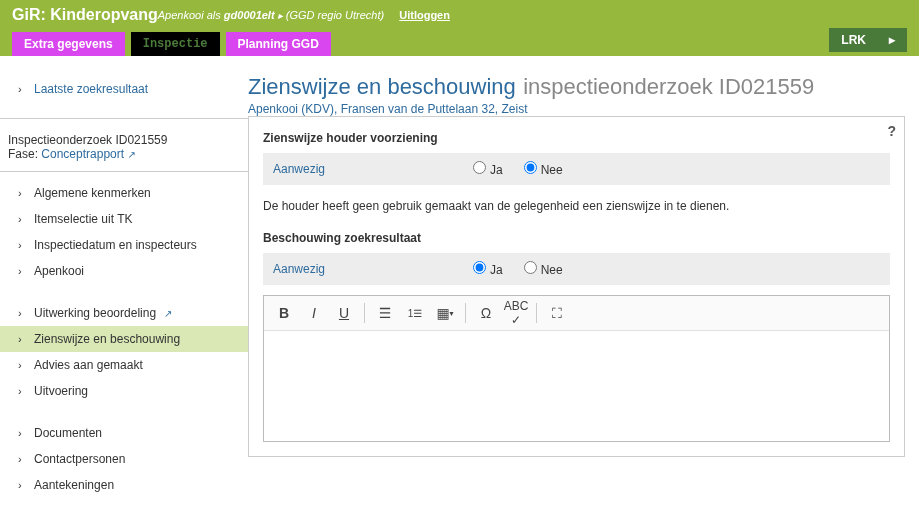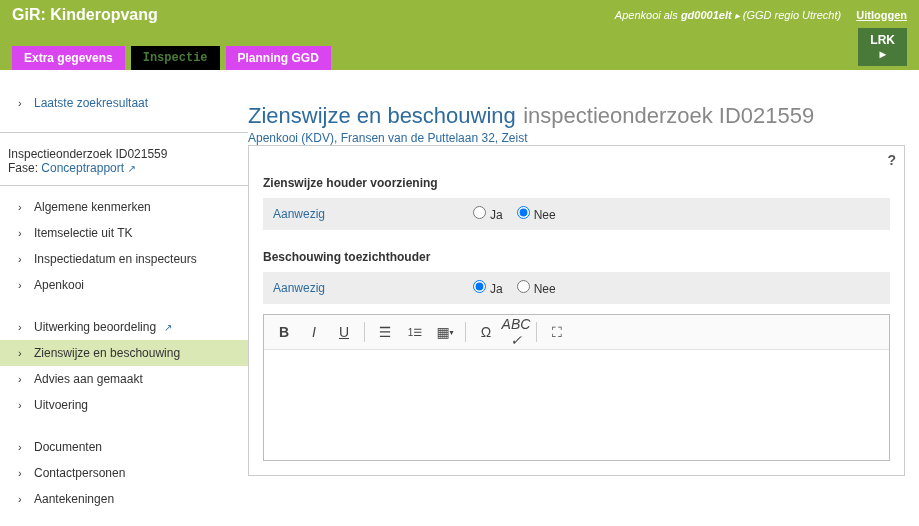--- a/index.html
+++ b/index.html
@@ -6,7 +6,7 @@
     body { font-family: Verdana, Arial, sans-serif; font-size: 12px; color: #333; background: #fff; width: 919px; }
     
     .header { background: #96b93d; color: #fff; padding: 6px 12px 0 12px; }
-    .header-top { display: flex; justify-content: space-between; align-items: center; padding-bottom: 4px; }
+    .header-top { display: flex; justify-content: flex-start; align-items: center; padding-bottom: 4px; }
     .brand { font-size: 16px; font-weight: bold; }
     .user-info { font-size: 11px; font-style: italic; }
     .user-info a { color: #fff; text-decoration: underline; margin-left: 12px; font-style: normal; font-weight: bold; }

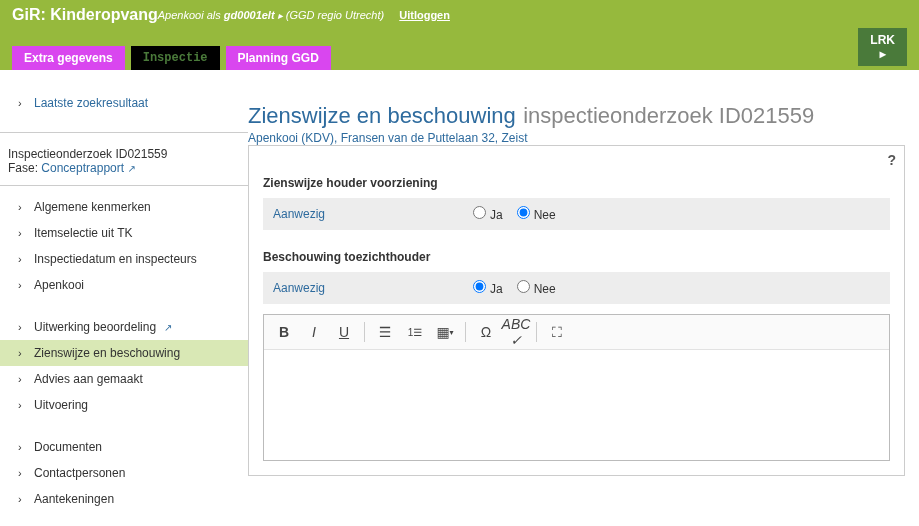--- a/index.html
+++ b/index.html
@@ -16,7 +16,7 @@
     .tabs { display: flex; gap: 6px; }
     .tab { background: #d946ef; color: #fff; padding: 5px 12px; font-size: 12px; font-weight: bold; border: none; cursor: pointer; }
     .tab.active { background: #000000; color: #4a7a3a; font-family: Liberation Mono, monospace; }
-    .lrk-btn { background: #4a7a3a; color: #fff; padding: 5px 12px; font-size: 12px; font-weight: bold; border: none; cursor: pointer; display: flex; align-items: center; gap: 0; margin-bottom: 4px; flex-direction: column; }
+    .lrk-btn { background: #4a7a3a; color: #fff; padding: 5px 12px; font-size: 12px; font-weight: bold; border: none; cursor: pointer; display: flex; align-items: center; gap: 23px; margin-bottom: 4px; }
     .ext-icon::after { content: "▸"; font-size: 10px; }
 
     .body-wrap { display: flex; }

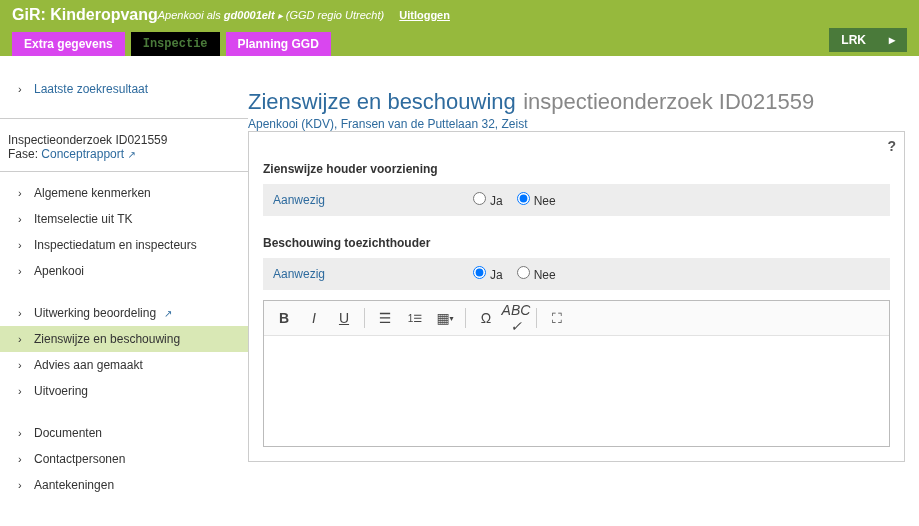--- a/index.html
+++ b/index.html
@@ -38,7 +38,7 @@
     .sb-item.active { background: #d9e8b5; }
     .sb-group-gap { height: 16px; }
     
-    .main { flex: 1; padding: 33px 14px 0 0; }
+    .main { flex: 1; padding: 18px 14px 0 0; }
     .title-row { margin-bottom: 2px; }
     .title-main { color: #2e6b9e; font-size: 22px; font-weight: normal; }
     .title-sub { color: #888; font-size: 22px; font-weight: normal; margin-left: 4px; }

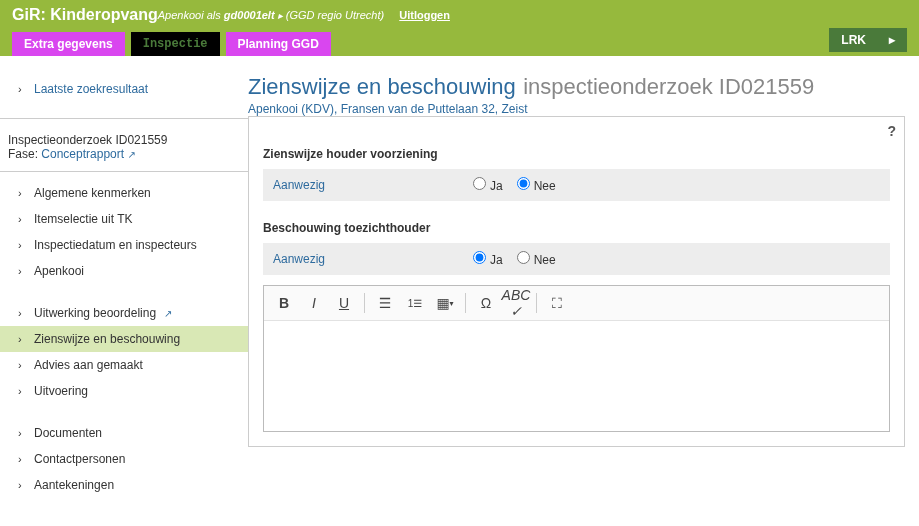--- a/index.html
+++ b/index.html
@@ -47,7 +47,7 @@
     .panel { border: 1px solid #ccc; padding: 10px 14px 14px 14px; position: relative; }
     .help-icon { position: absolute; top: 6px; right: 8px; color: #555; font-weight: bold; cursor: pointer; font-size: 14px; }
     
-    .section-title { font-weight: bold; font-size: 12px; margin: 20px 0 8px 0; }
+    .section-title { font-weight: bold; font-size: 12px; margin: 4px 0 8px 0; }
     
     .field-row { background: #ededed; padding: 8px 10px; display: flex; align-items: center; margin-bottom: 10px; }
     .field-label { width: 200px; color: #2e6b9e; }

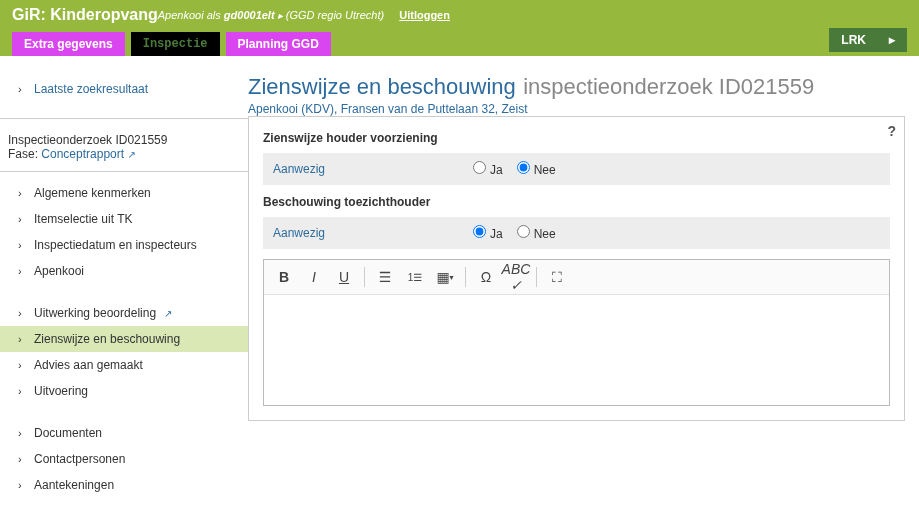--- a/index.html
+++ b/index.html
@@ -51,7 +51,7 @@
     
     .field-row { background: #ededed; padding: 8px 10px; display: flex; align-items: center; margin-bottom: 10px; }
     .field-label { width: 200px; color: #2e6b9e; }
-    .radio-group { display: flex; gap: 2px; align-items: center; }
+    .radio-group { display: flex; gap: 9px; align-items: center; }
     .radio-group label { margin-right: 12px; color: #333; }
     
     .plain-text { padding: 4px 0 14px 0; }

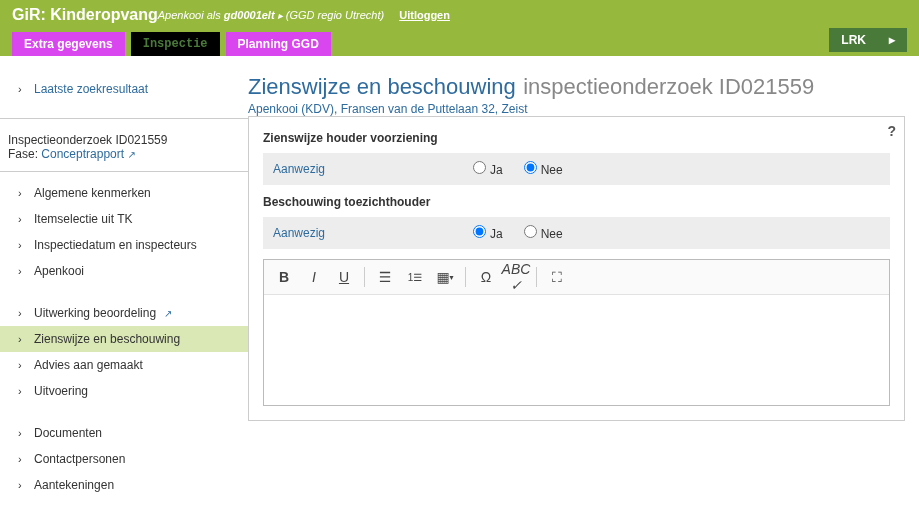--- a/index.html
+++ b/index.html
@@ -182,6 +182,7 @@
           <label><input type="radio" name="z1" checked="" style=""><span>Nee</span></label>
         </div>
       </div>
+      <div class="plain-text">De houder heeft geen gebruik gemaakt van de gelegenheid een zienswijze in te dienen.</div>
 
       <div class="section-title">Beschouwing toezichthouder</div>
       <div class="field-row">

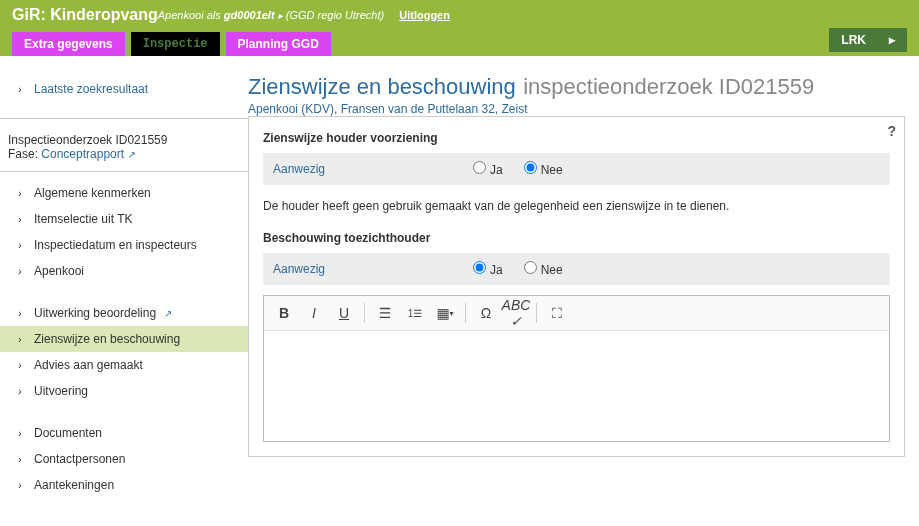--- a/index.html
+++ b/index.html
@@ -184,7 +184,7 @@
       </div>
       <div class="plain-text">De houder heeft geen gebruik gemaakt van de gelegenheid een zienswijze in te dienen.</div>
 
-      <div class="section-title">Beschouwing toezichthouder</div>
+      <div class="section-title">Beschouwing zoekresultaat</div>
       <div class="field-row">
         <div class="field-label">Aanwezig</div>
         <div class="radio-group">

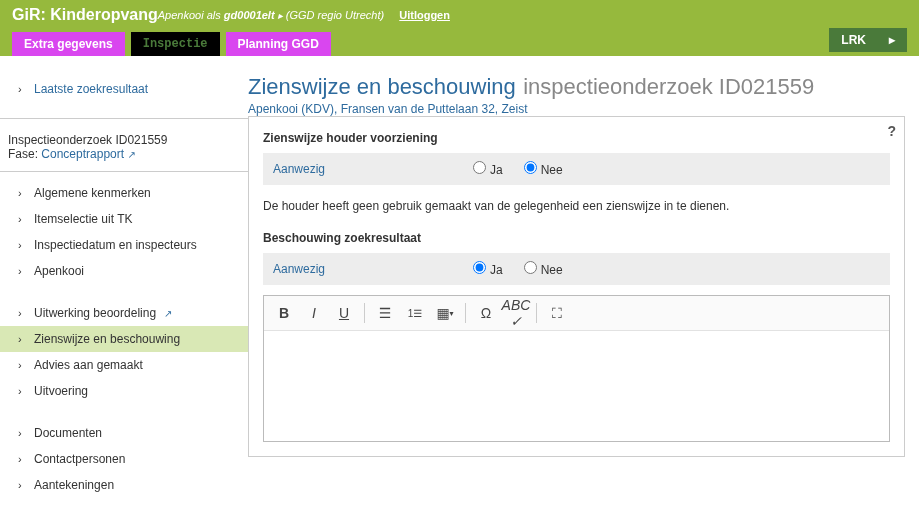--- a/index.html
+++ b/index.html
@@ -213,7 +213,7 @@
           <div class="tb-sep"></div>
           <button class="tb-btn">Ω</button>
           <button class="tb-btn">
-              <span style="font-size:14px;font-style:italic;">ABC<br>✓</span>
+              <span style="font-size:12px;">ABC<br>✓</span>
             </button>
           <div class="tb-sep"></div>
           <button class="tb-btn">⛶</button>

